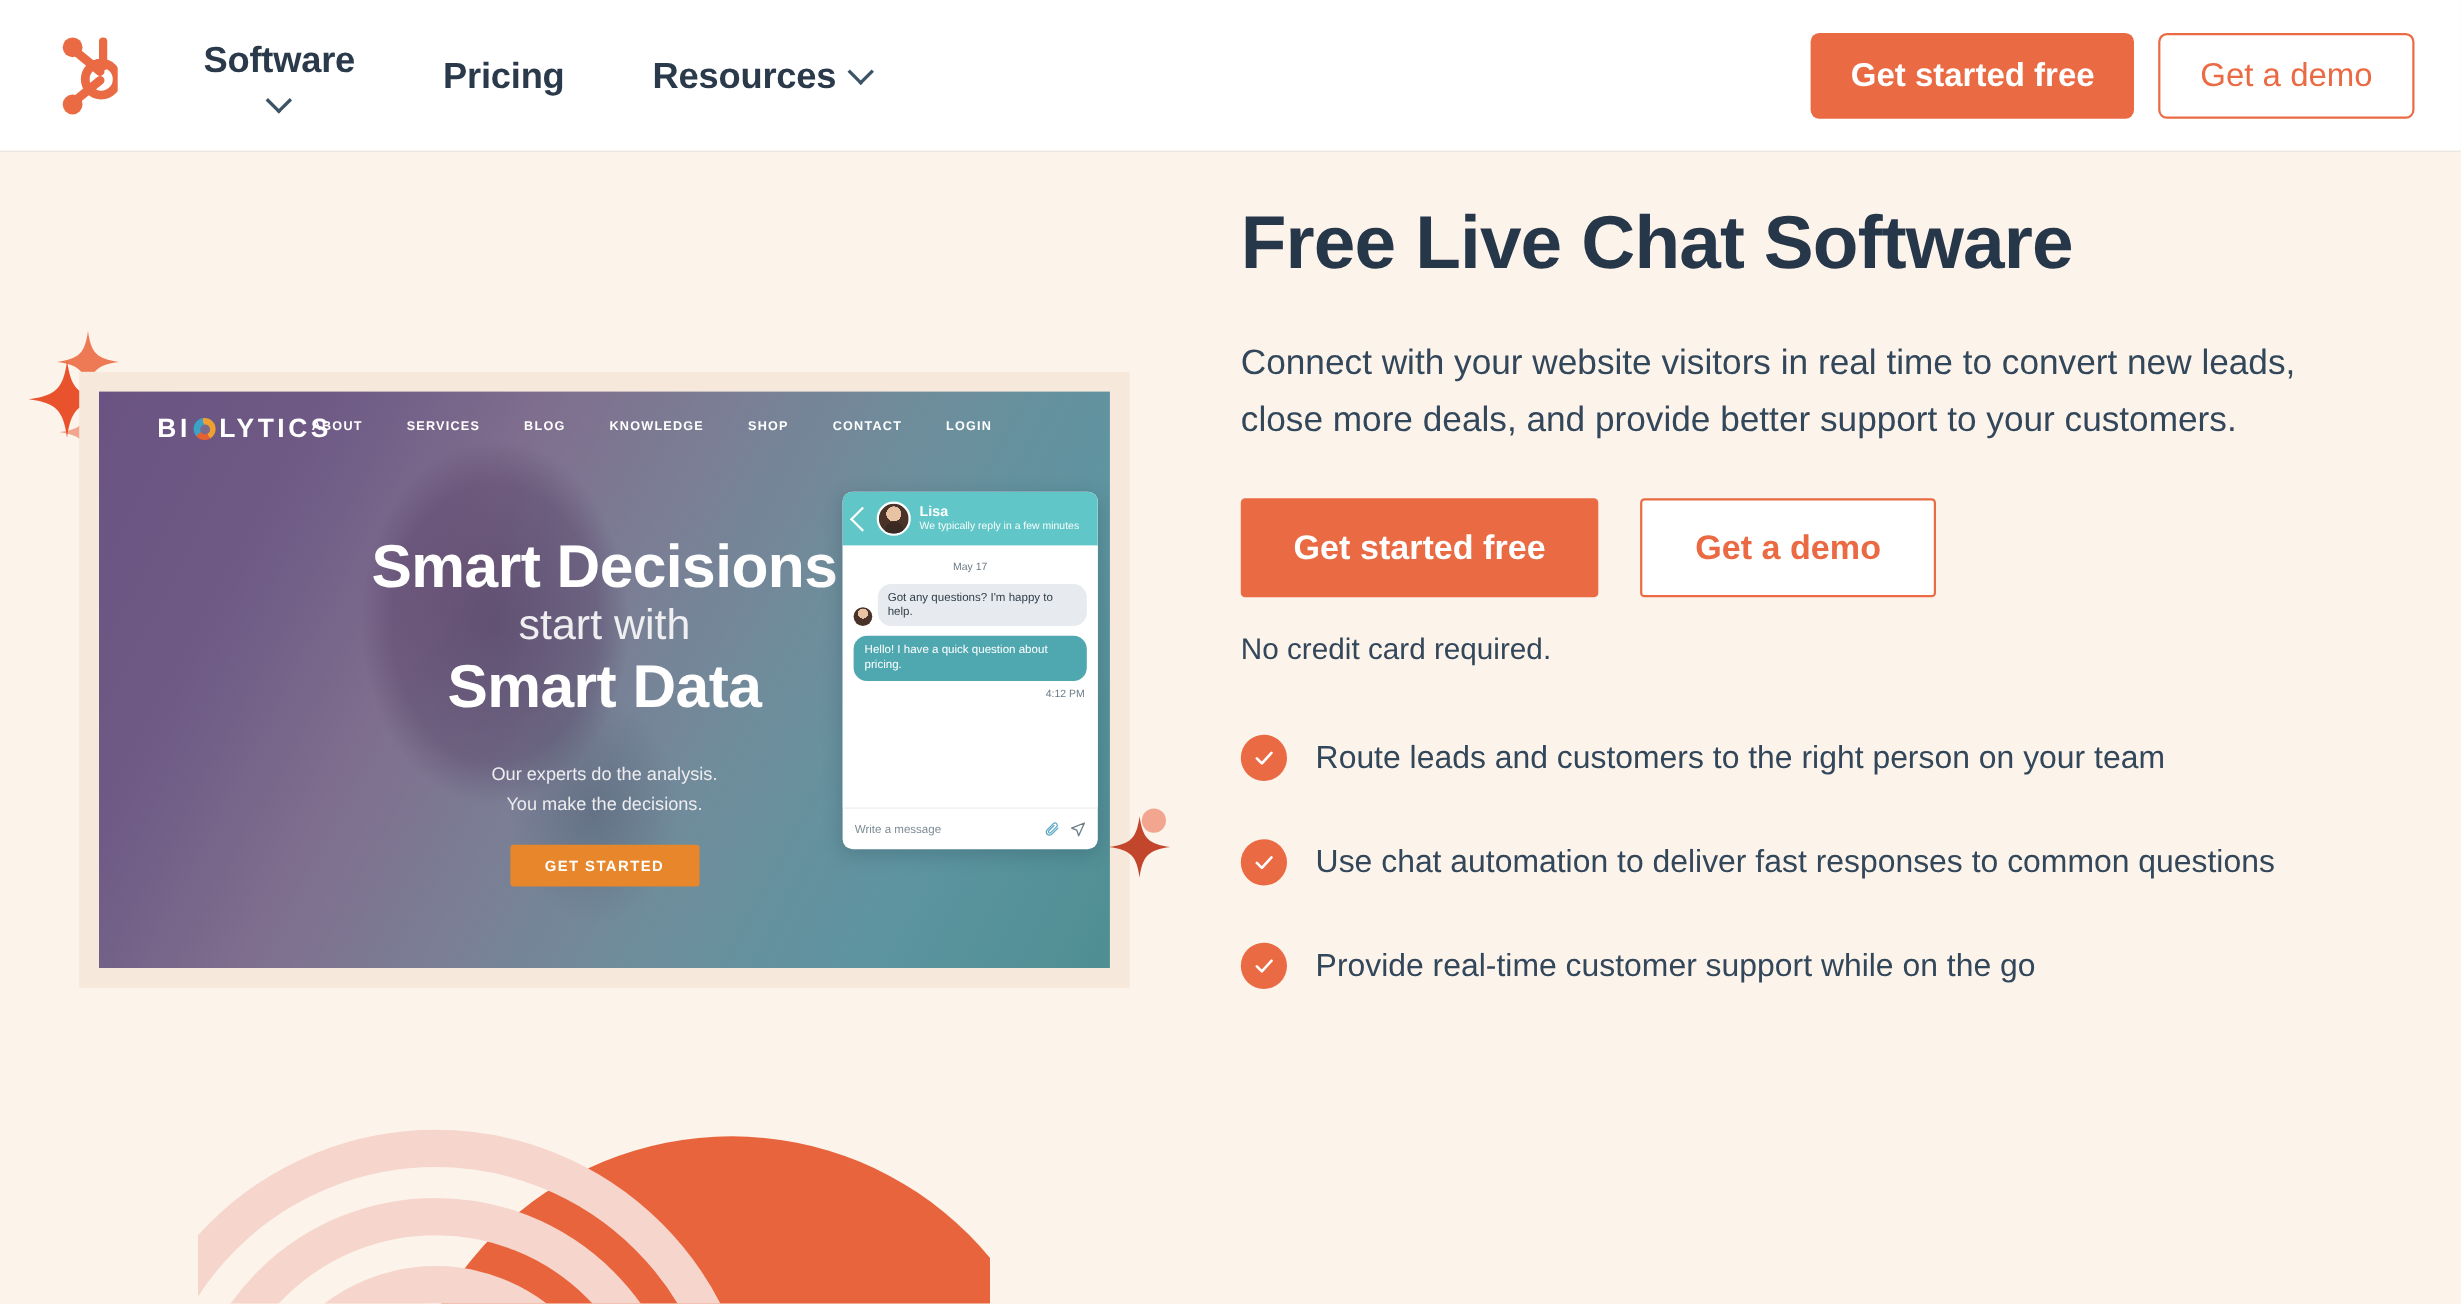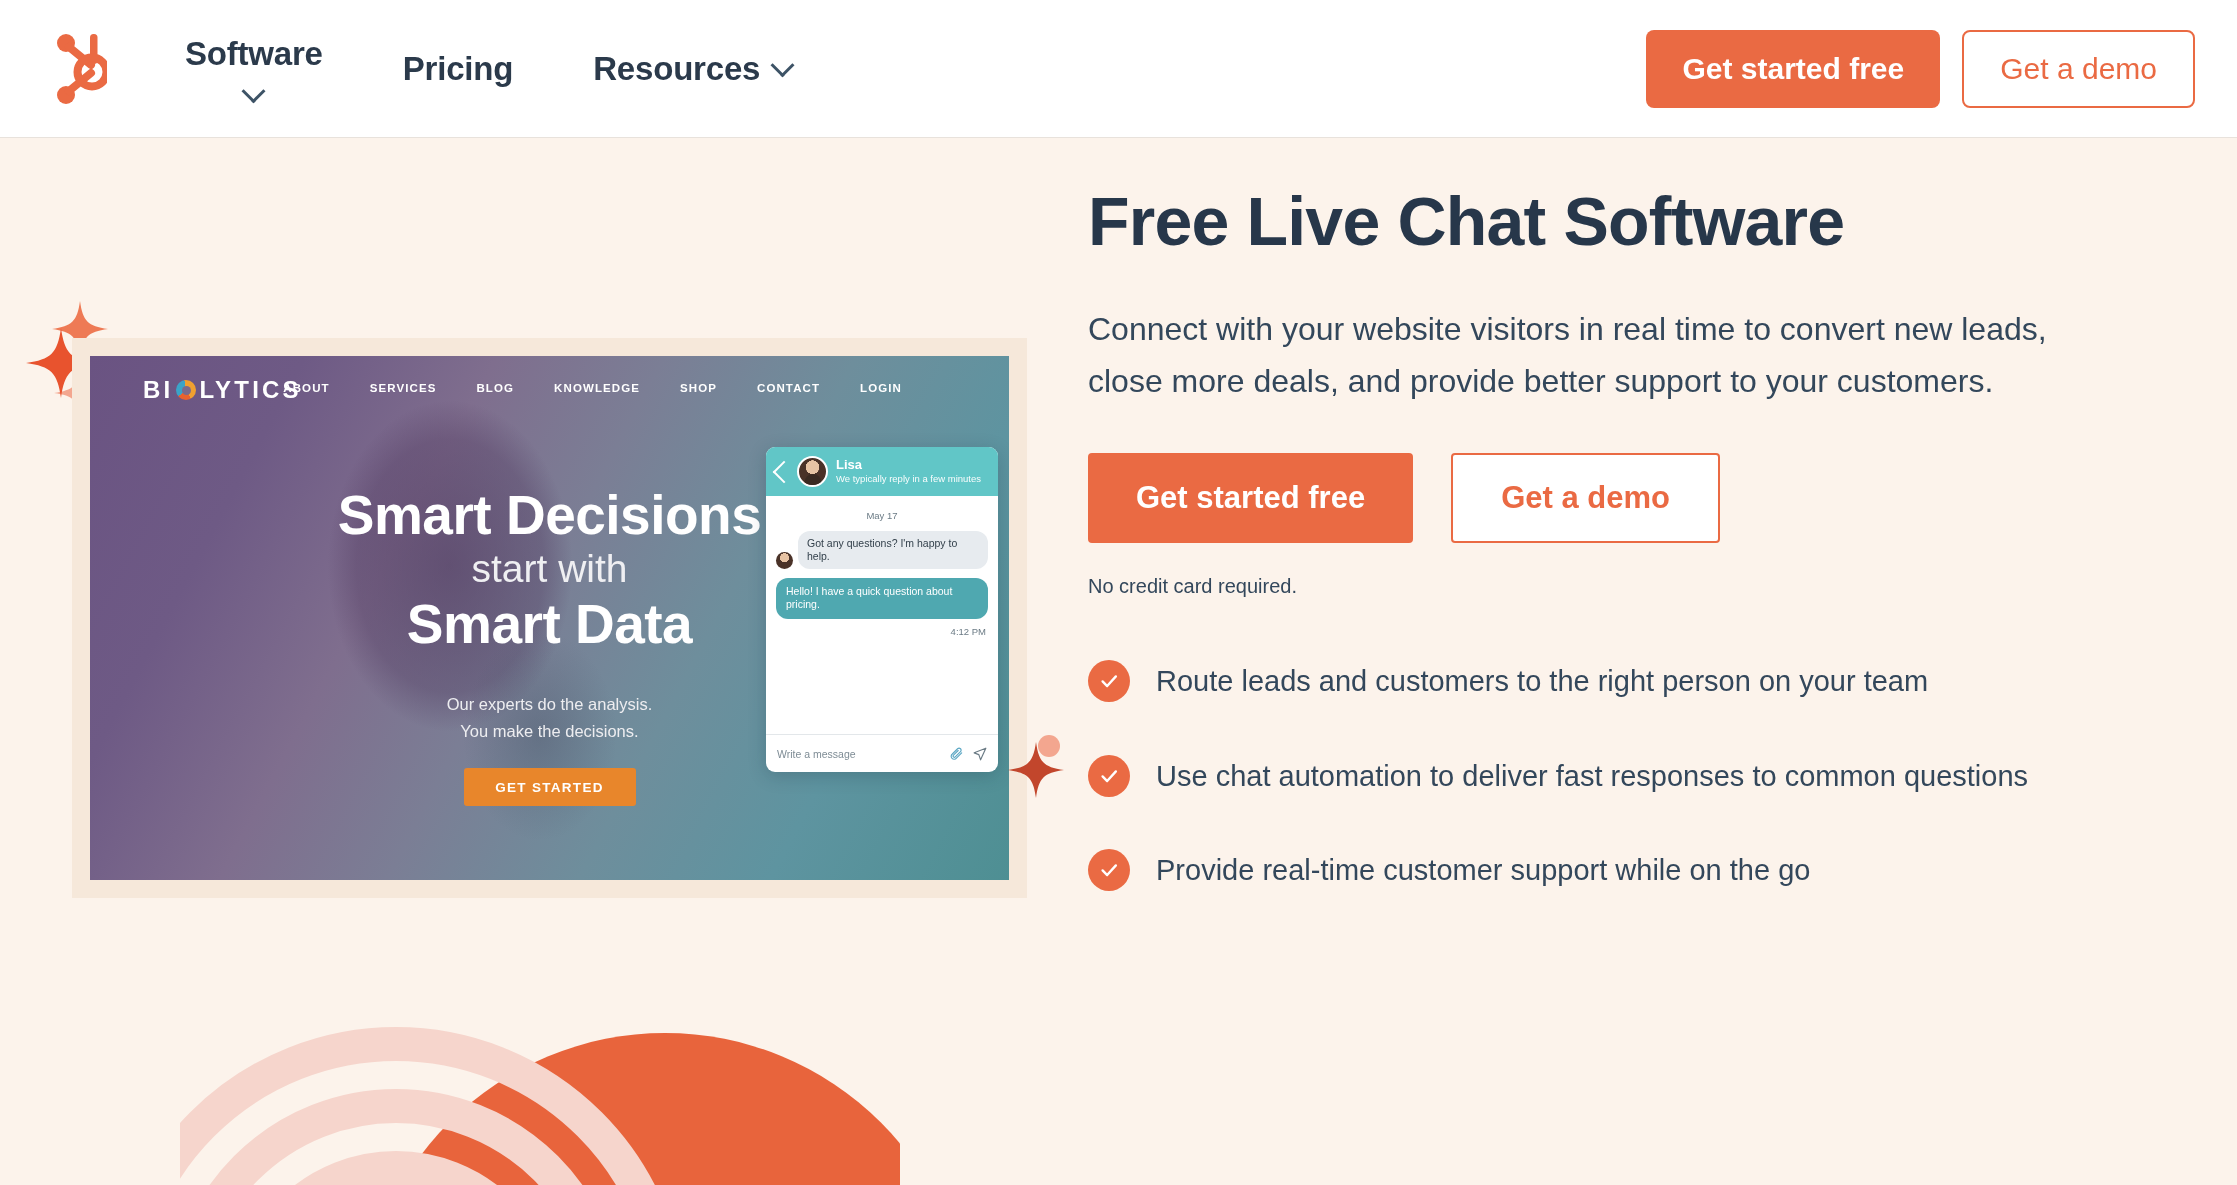--- a/index.html
+++ b/index.html
@@ -226,7 +226,7 @@
 
   
   .right {
-    position: absolute; left: 1088px; top: 46px;
+    position: absolute; left: 1128px; top: 46px;
     width: 1060px;
   }
   .h1 {

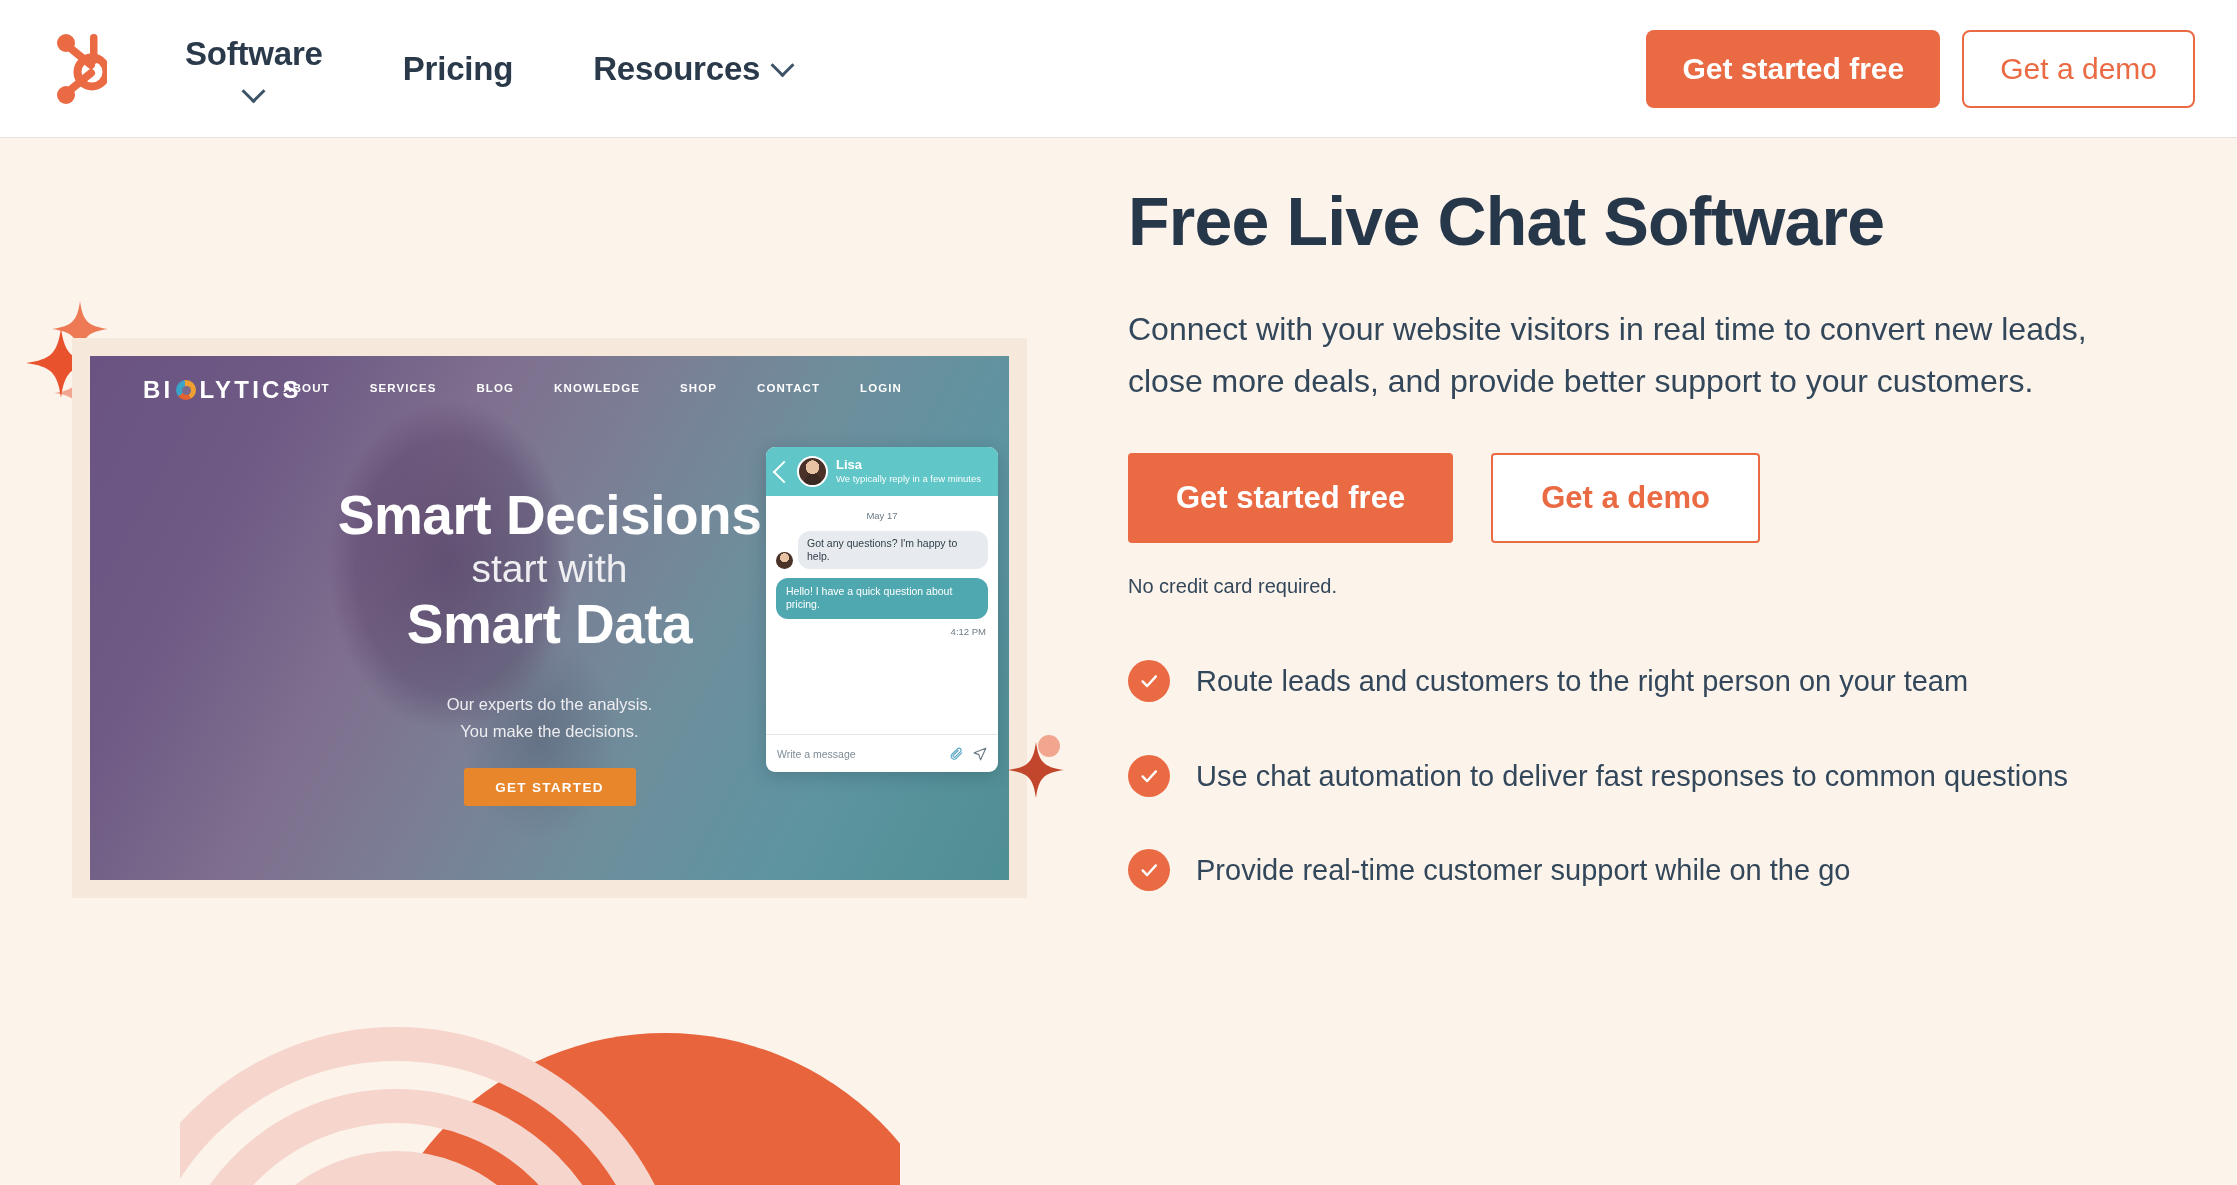--- a/index.html
+++ b/index.html
@@ -252,7 +252,7 @@
     height: 90px; padding: 0 48px;
     font-size: 31px; font-weight: bold;
   }
-  .note { margin-top: 32px; font-size: 20px; color: #33475B; }
+  .note { margin-top: 32px; font-size: 27px; color: #33475B; }
   .feature-list { margin-top: 60px; }
   .feature {
     display: flex; align-items: flex-start; gap: 26px;

